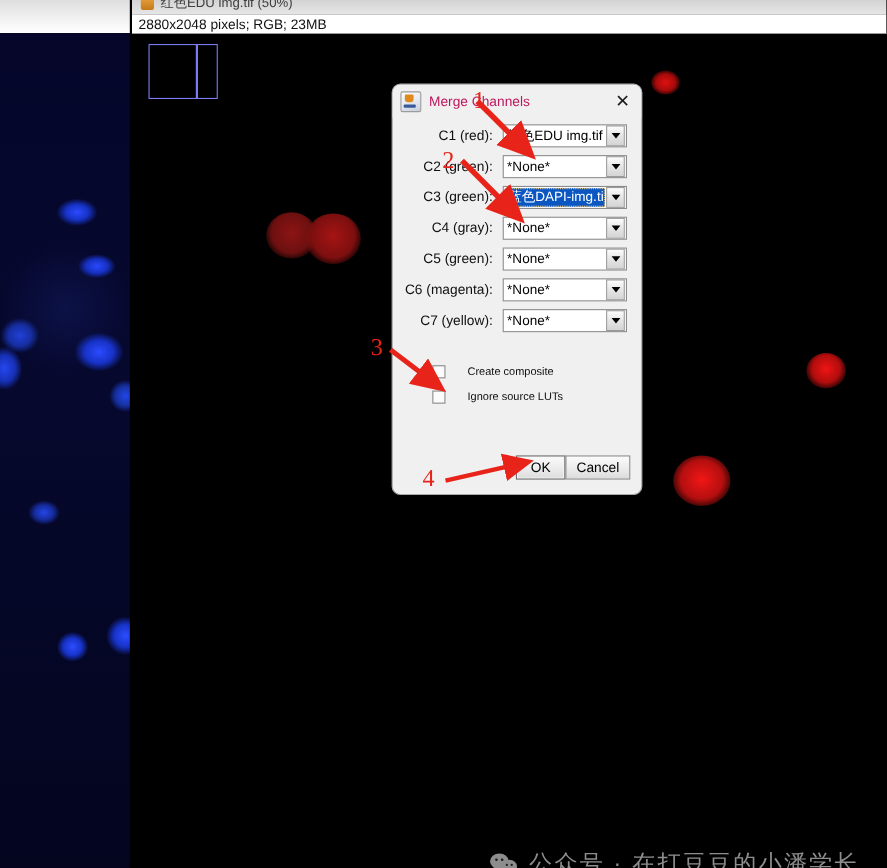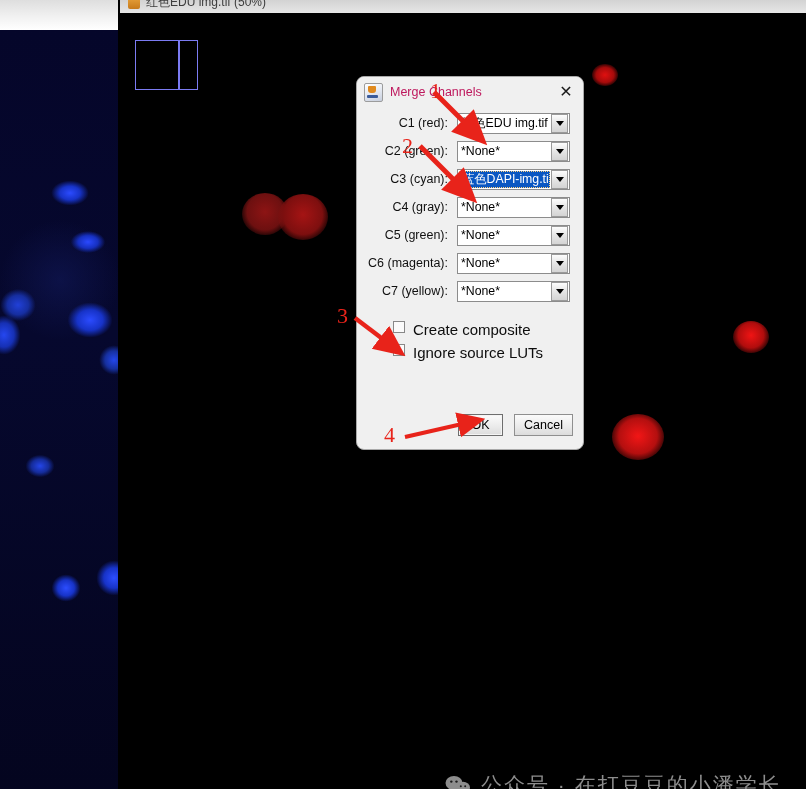--- a/index.html
+++ b/index.html
@@ -294,6 +294,7 @@
       </div>
     </div>
 
+    <div class="ij-statusbar">2880x2048 pixels; RGB; 23MB</div>
 
     <div class="ij-canvas">
 

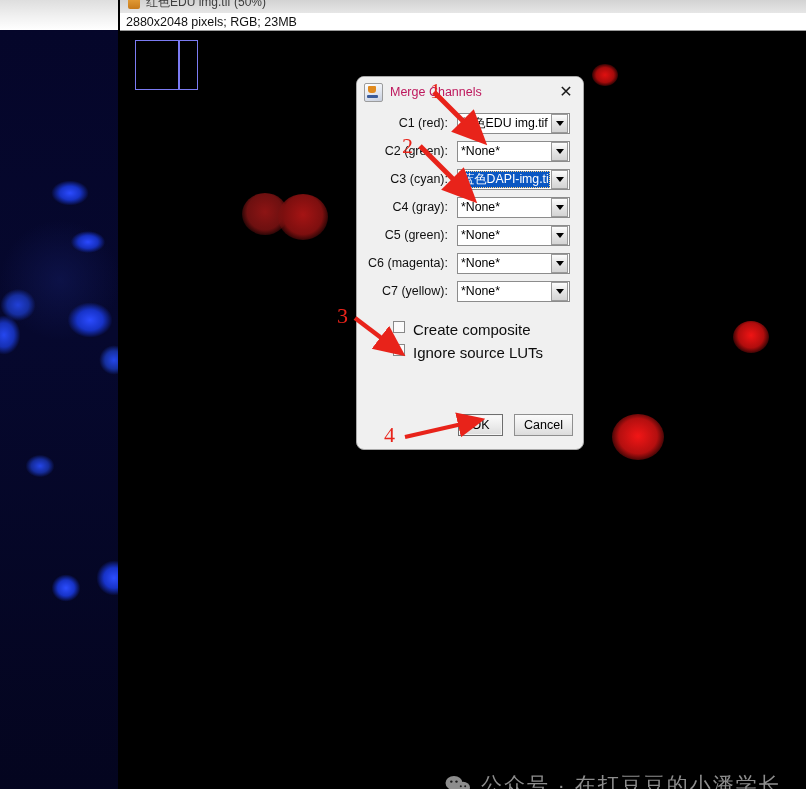--- a/index.html
+++ b/index.html
@@ -361,7 +361,7 @@
       </div>
 
       <div class="row">
-        <span class="row-label">C3 (cyan):</span>
+        <span class="row-label">C3 (green):</span>
         <div class="combo selected">
           <span class="combo-val">蓝色DAPI-img.tif</span>
           <span class="combo-arrow">

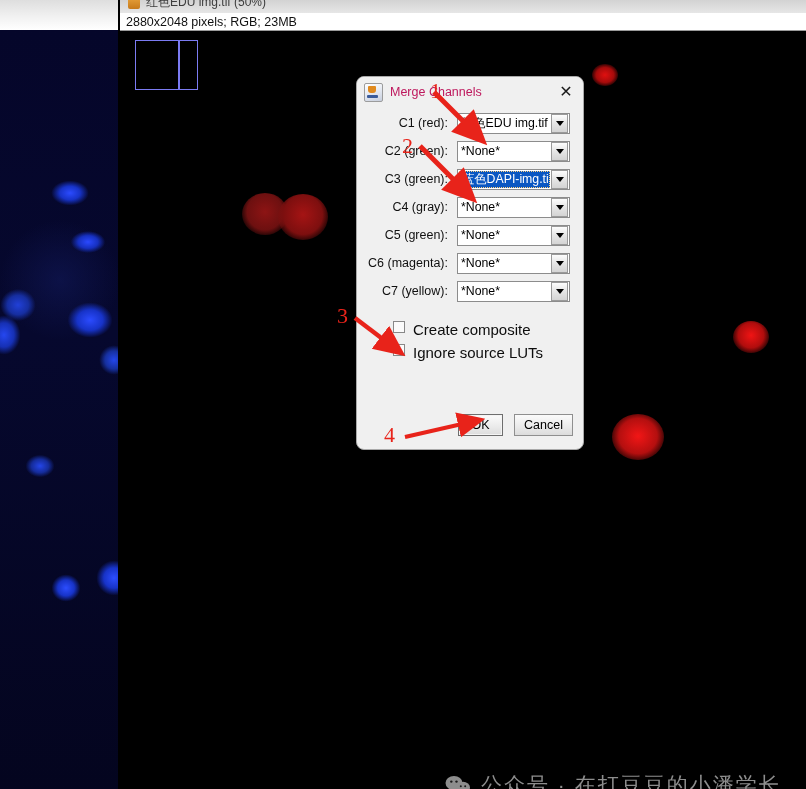--- a/index.html
+++ b/index.html
@@ -226,9 +226,9 @@
 
   .checks { margin: 16px 0 0 28px; }
   .check-row {
-    display: flex; align-items: flex-start;
+    display: flex; align-items: flex-end;
     height: 23px;
-    font-size: 15px; color: #0d0d0d;
+    font-size: 10px; color: #0d0d0d; gap: 12px;
   }
   .cbox {
     width: 12px; height: 12px;

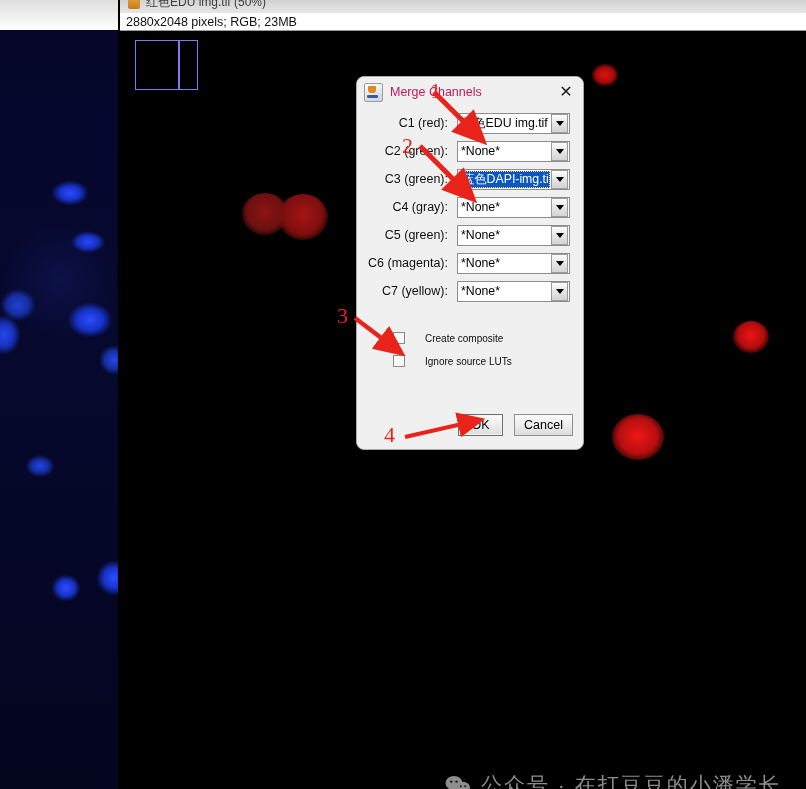--- a/index.html
+++ b/index.html
@@ -252,7 +252,7 @@
   .btn-row {
     position: absolute;
     right: 10px; bottom: 13px;
-    display: flex; gap: 11px;
+    display: flex; gap: 0;
   }
   .btn {
     min-width: 45px; height: 22px;

